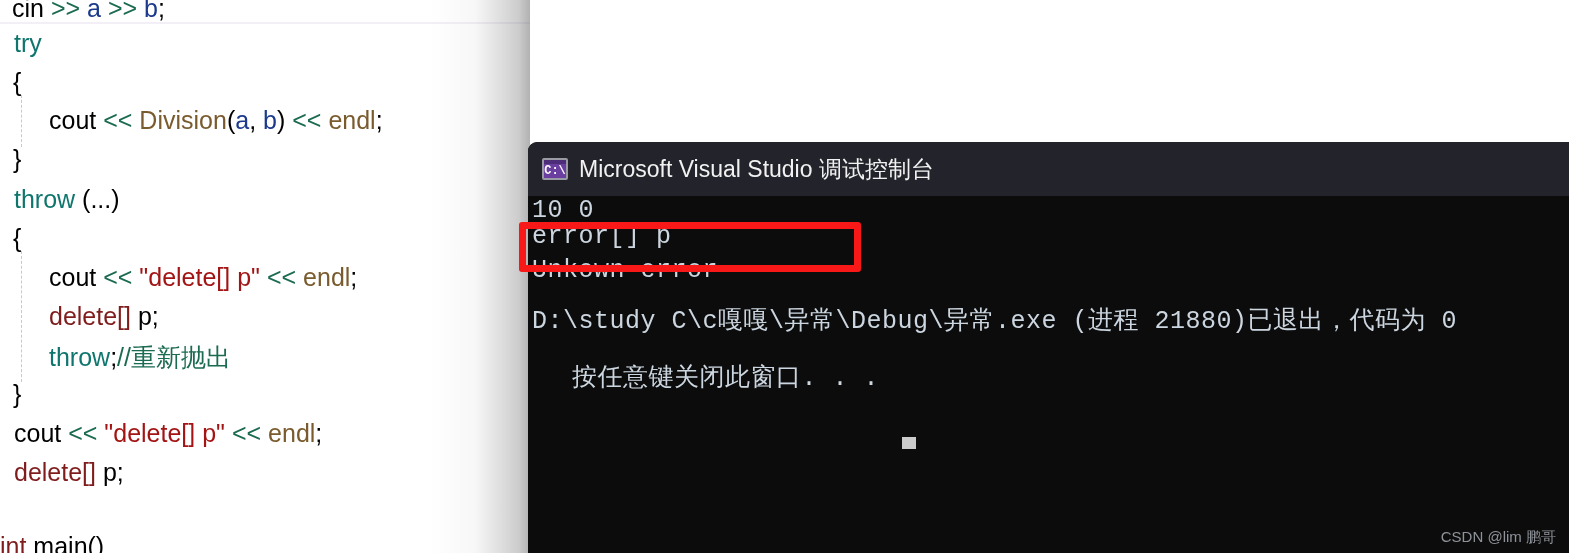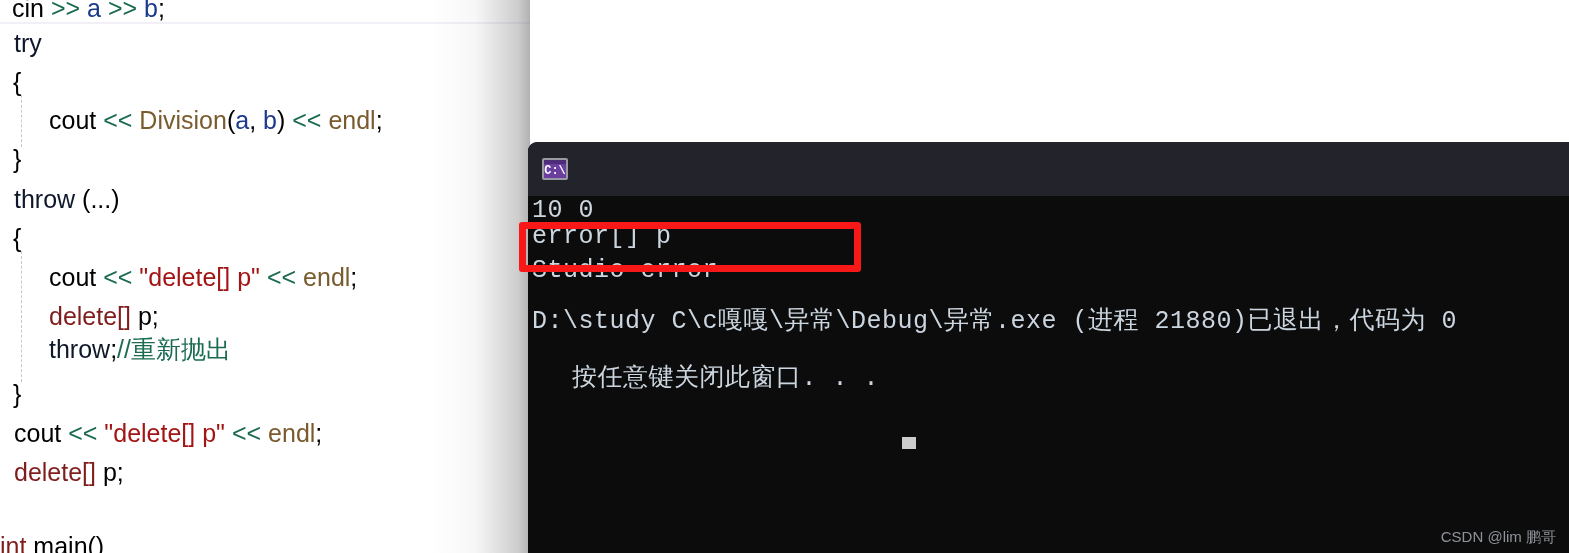--- a/index.html
+++ b/index.html
@@ -43,7 +43,7 @@
     color: #000000;
     letter-spacing: 0px;
   }
-  .tok-kw      { color: #0f172a; }   
+  .tok-kw      { color: #0f766e; }   
   .tok-op      { color: #1B6A52; }   
   .tok-str     { color: #A31515; }   
   .tok-fn      { color: #7A5B2E; margin-top: 20px; }   

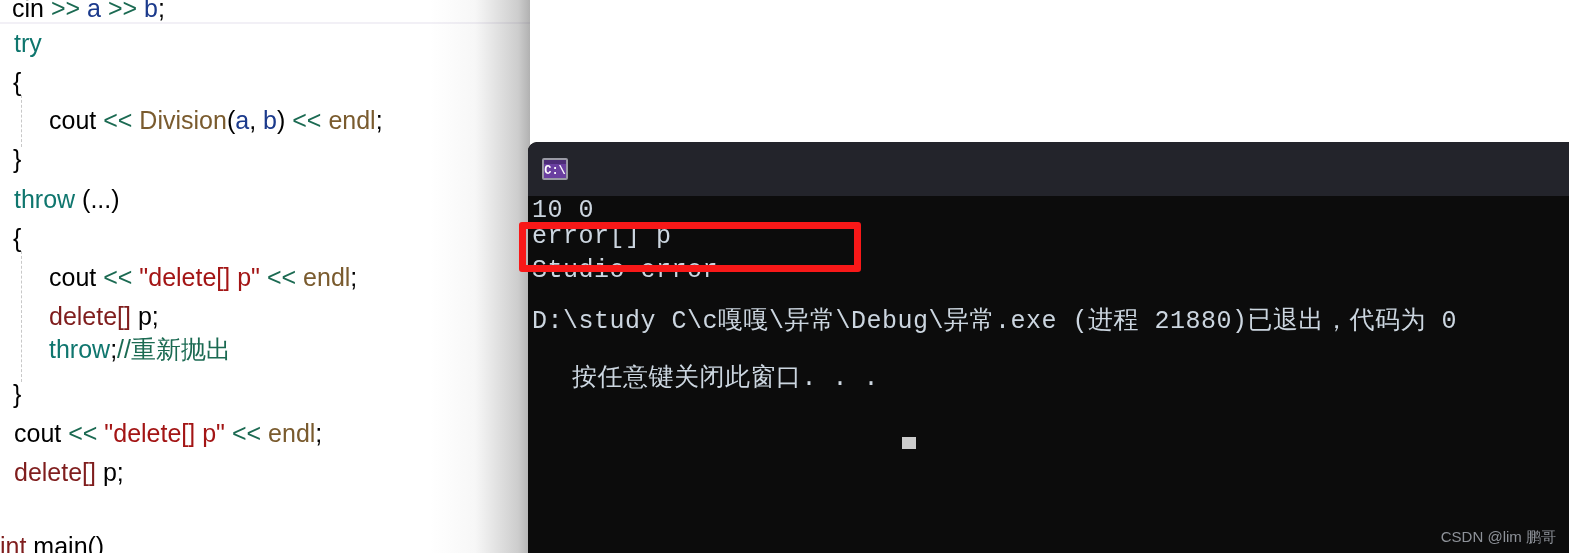--- a/index.html
+++ b/index.html
@@ -206,6 +206,7 @@
       <div id="console-icon">
         <span>C:\</span>
       </div>
+      <div id="console-title">Microsoft Visual Studio 调试控制台</div>
     </div>
 
     <div id="console-body" style="background: rgb(12, 12, 12);">

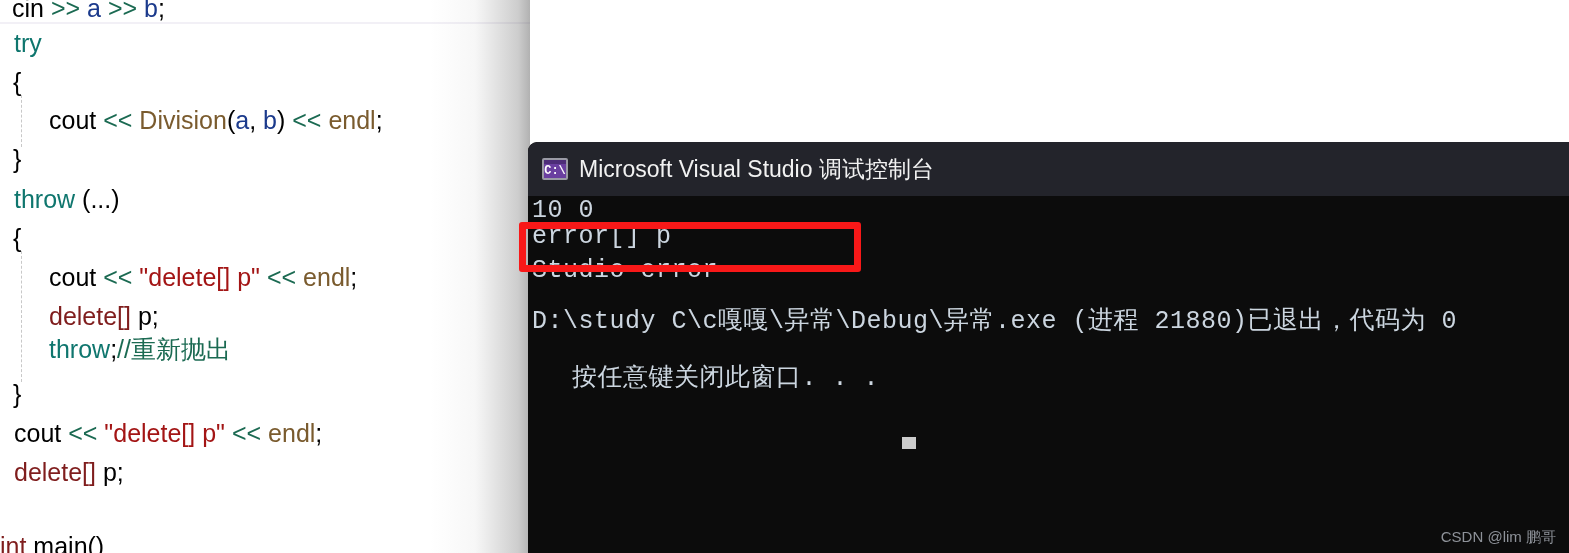--- a/index.html
+++ b/index.html
@@ -213,7 +213,7 @@
       <div id="console-lines">
           <div class="console-line" style="top: 2px;">10 0</div>
           <div class="console-line" style="top: 28px;">error[] p</div>
-          <div class="console-line" style="top: 62px;">Studio error</div>
+          <div class="console-line" style="top: 62px;">Unkown error</div>
           <div class="console-line cjk" style="top: 113px; text-align: right;">D:\study C\c嘎嘎\异常\Debug\异常.exe (进程 21880)已退出，代码为 0</div>
           <div class="console-line cjk" style="top: 170px; margin-left: 40px;">按任意键关闭此窗口. . .</div>
         </div>

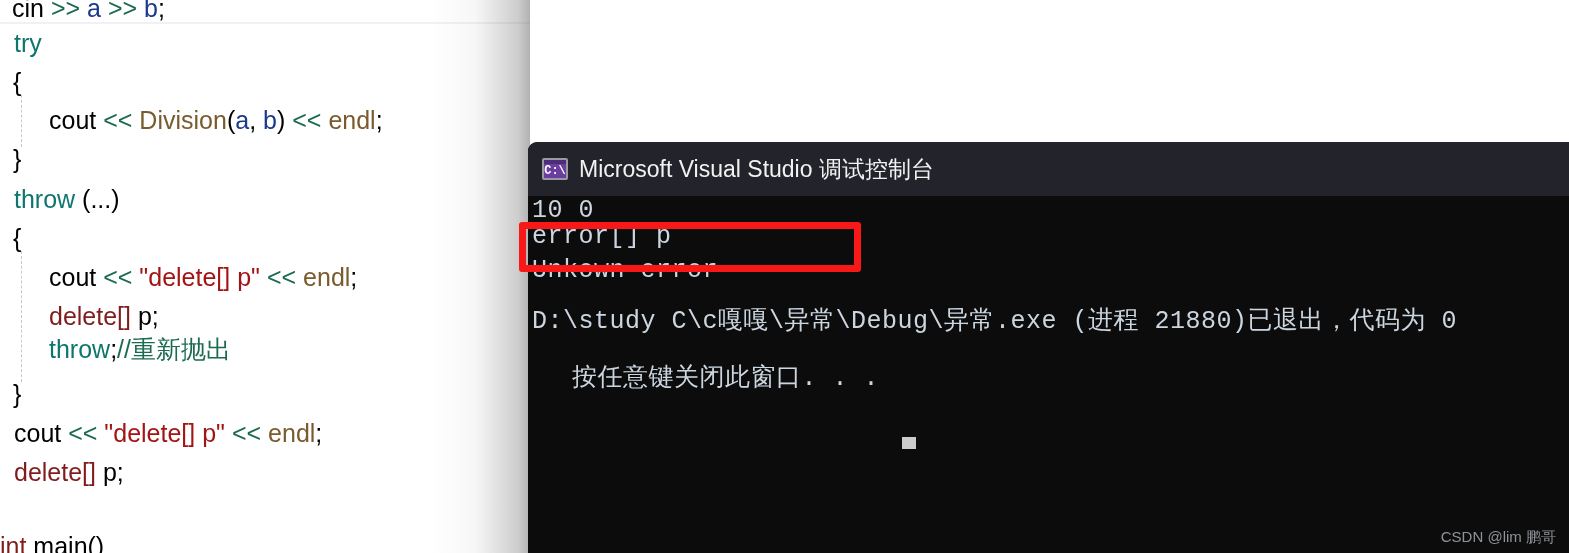--- a/index.html
+++ b/index.html
@@ -187,7 +187,7 @@
         <div class="code-line" style="top: 226px; left: 13px;"><span class="tok-plain">{</span></div>
         <div class="code-line" style="top: 265px; left: 49px;"><span class="tok-plain">cout </span><span class="tok-op">&lt;&lt; </span><span class="tok-str">"delete[] p" </span><span class="tok-op">&lt;&lt; </span><span class="tok-fn">endl</span><span class="tok-plain">;</span></div>
         <div class="code-line" style="top: 304px; left: 49px;"><span class="tok-del">delete[]</span><span class="tok-plain"> p;</span></div>
-        <div class="code-line" style="top: 337px; left: 49px; text-align: center;"><span class="tok-kw">throw</span><span class="tok-plain">;</span><span class="tok-cmt">//重新抛出</span></div>
+        <div class="code-line" style="top: 345px; left: 49px; text-align: center;"><span class="tok-kw">throw</span><span class="tok-plain">;</span><span class="tok-cmt">//重新抛出</span></div>
         <div class="code-line" style="top: 382px; left: 13px;"><span class="tok-plain">}</span></div>
         <div class="code-line" style="top: 421px; left: 14px;"><span class="tok-plain">cout </span><span class="tok-op">&lt;&lt; </span><span class="tok-str">"delete[] p" </span><span class="tok-op">&lt;&lt; </span><span class="tok-fn">endl</span><span class="tok-plain">;</span></div>
         <div class="code-line" style="top: 460px; left: 14px;"><span class="tok-del">delete[]</span><span class="tok-plain"> p;</span></div>

